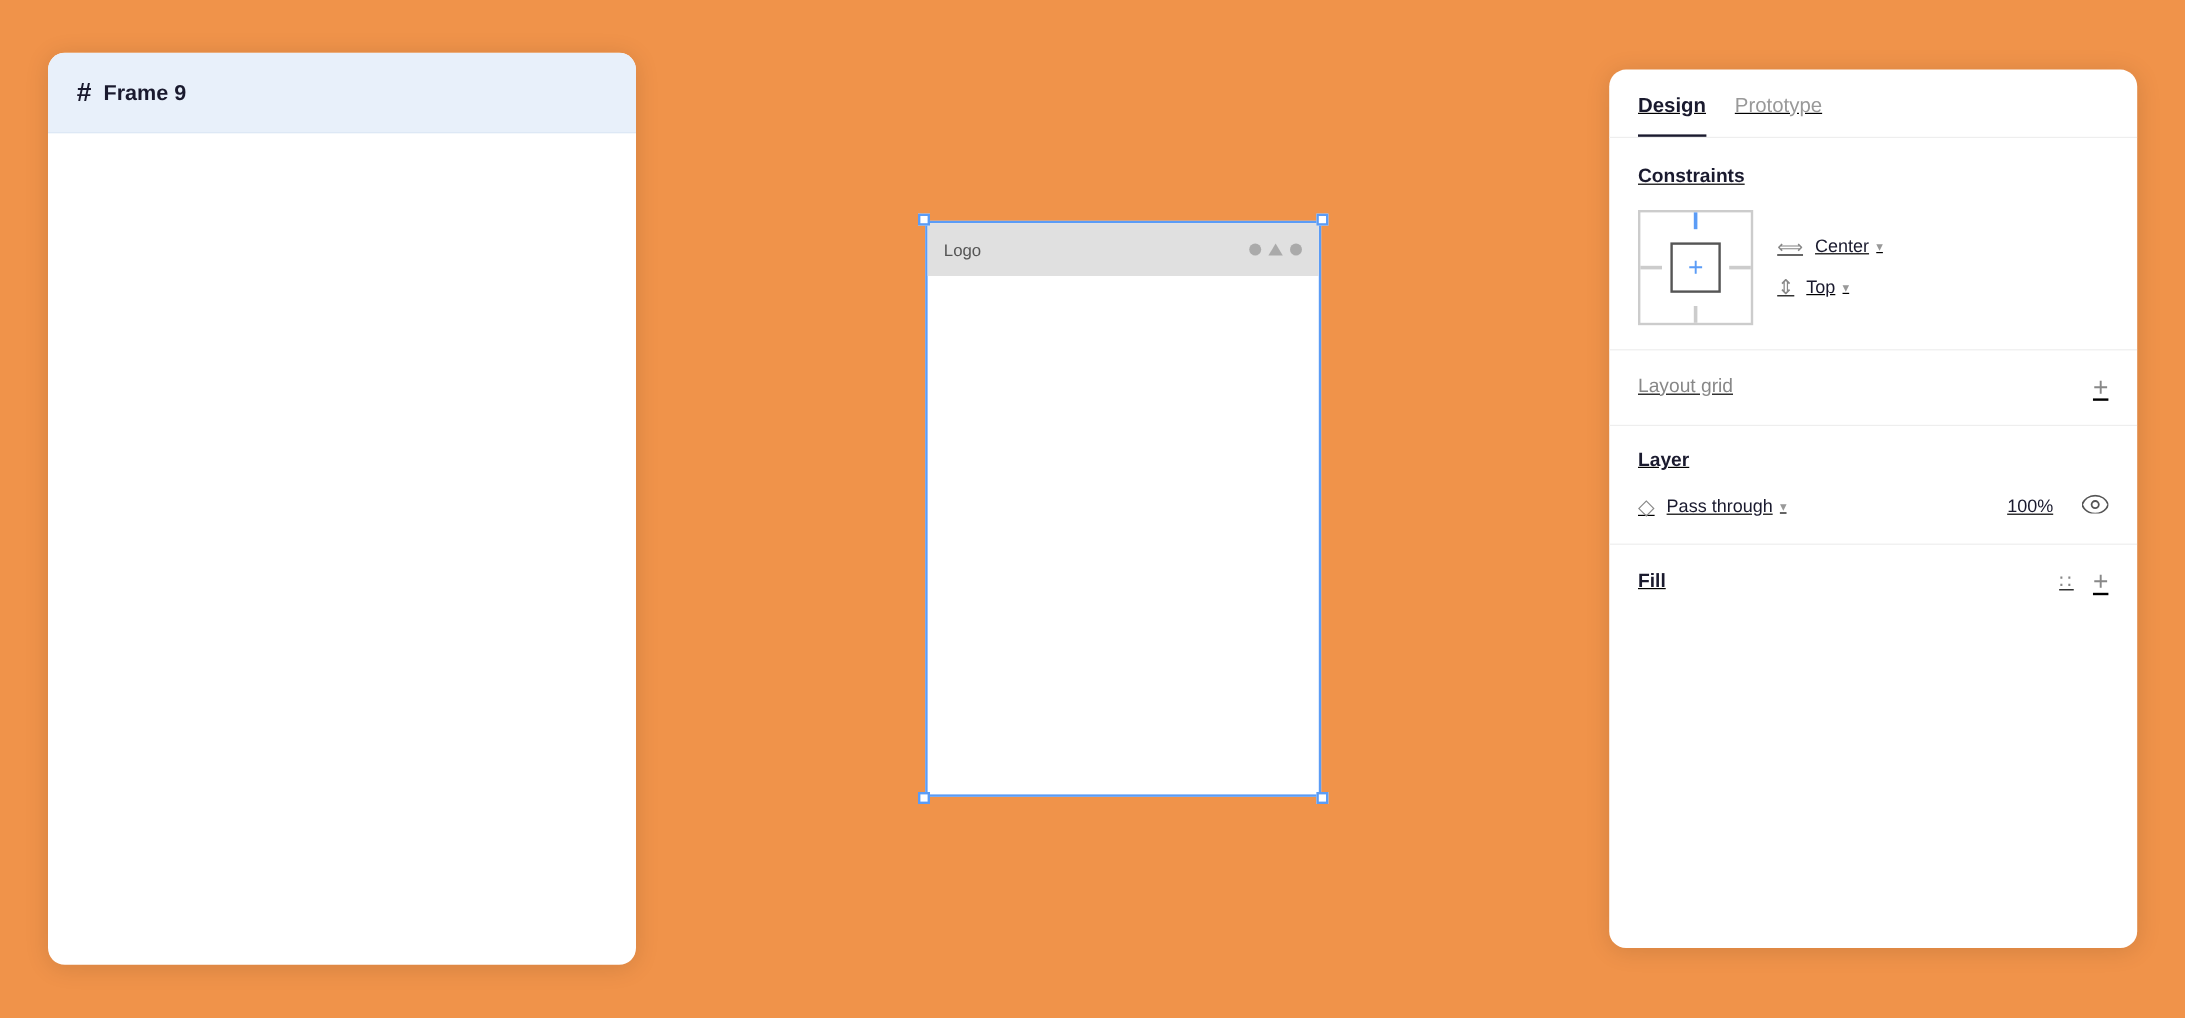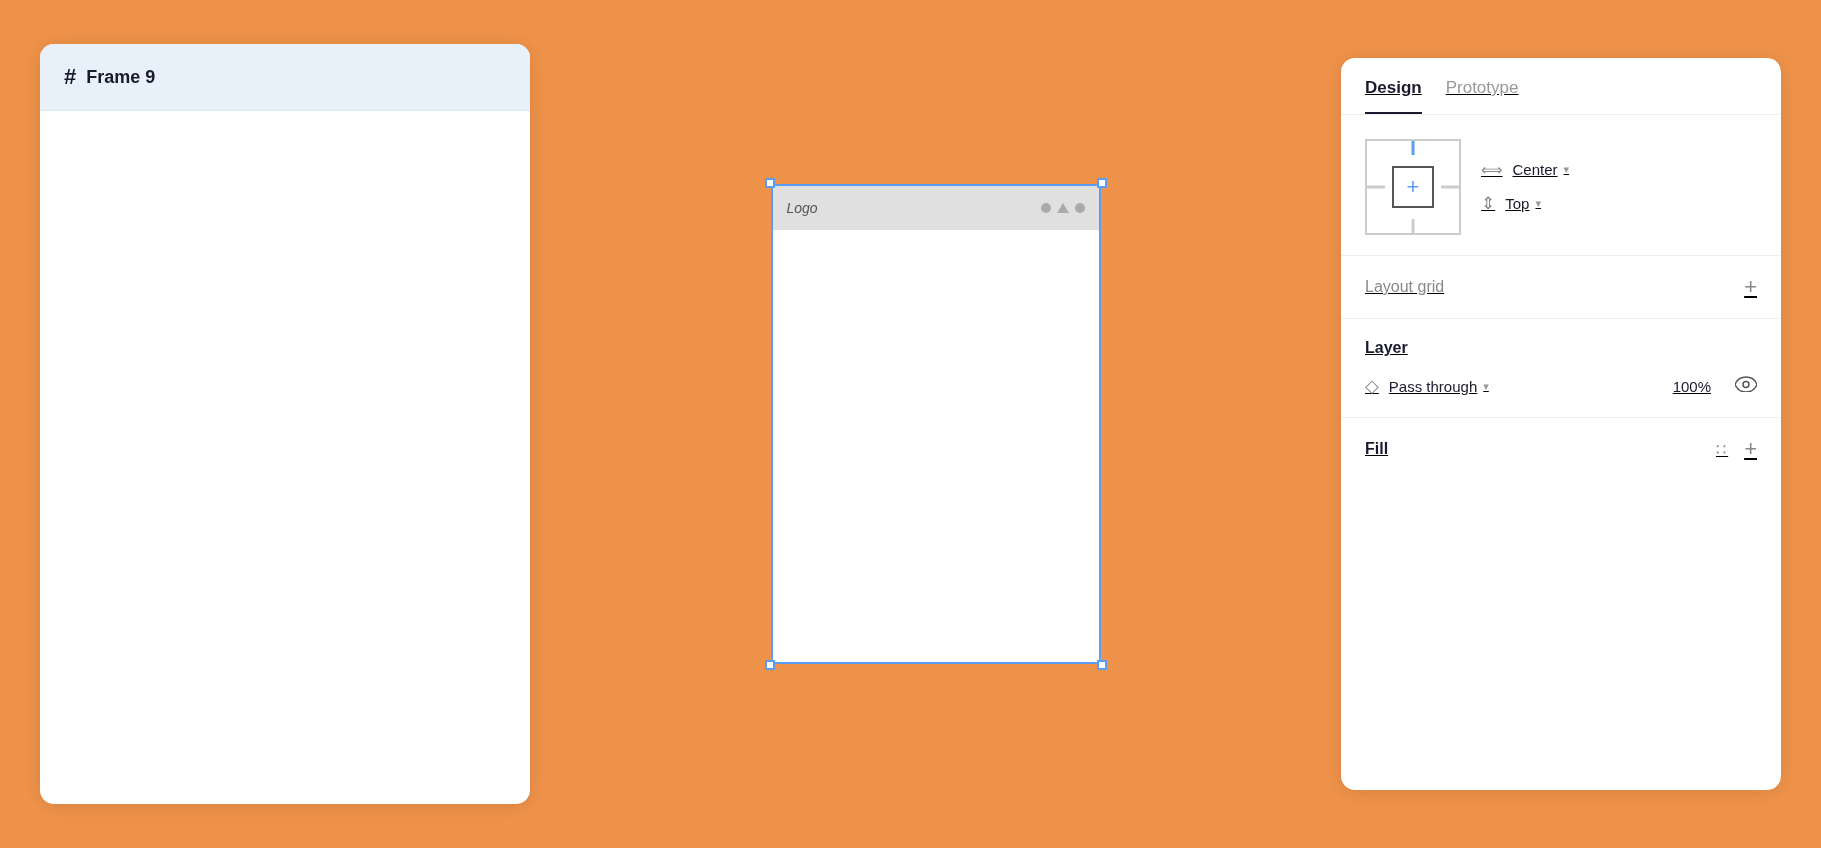--- a/index.html
+++ b/index.html
@@ -394,6 +394,7 @@
   </div>
 
   <div class="right-panel-section">
+    <div class="section-title">Constraints</div>
     <div class="constraints-content">
       <div class="constraints-box-container">
         <div class="constraints-outer">

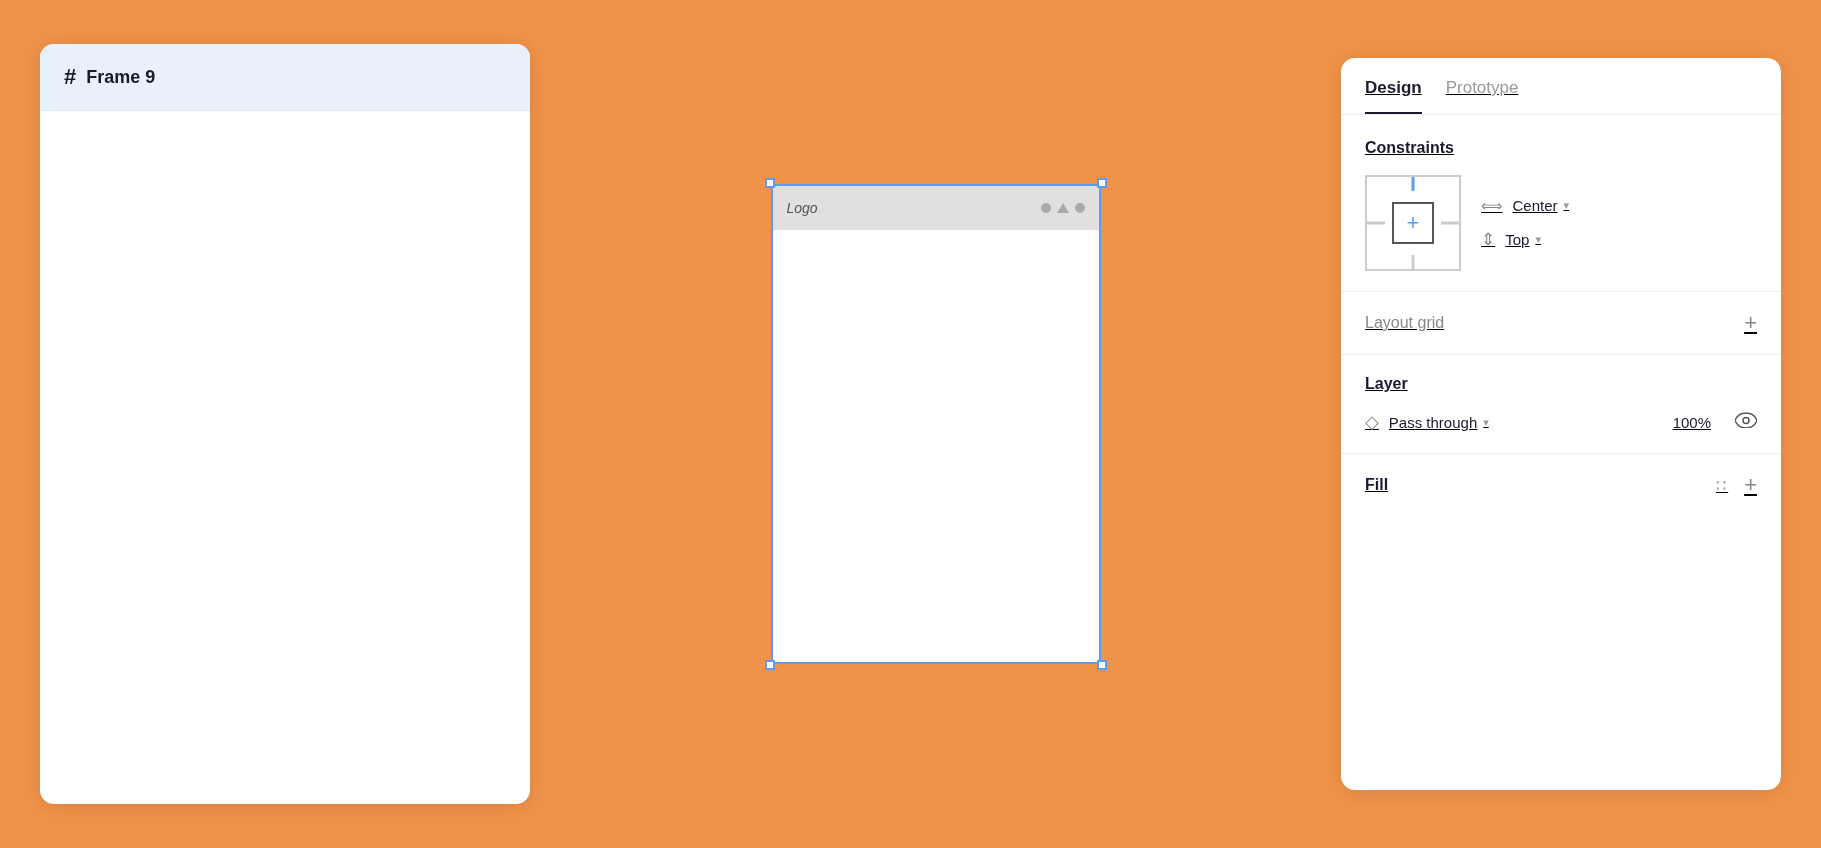--- a/index.html
+++ b/index.html
@@ -79,7 +79,6 @@
       position: relative;
       width: 330px;
       height: 480px;
-      font-style: italic;
     }
     .frame-inner {
       width: 100%;

